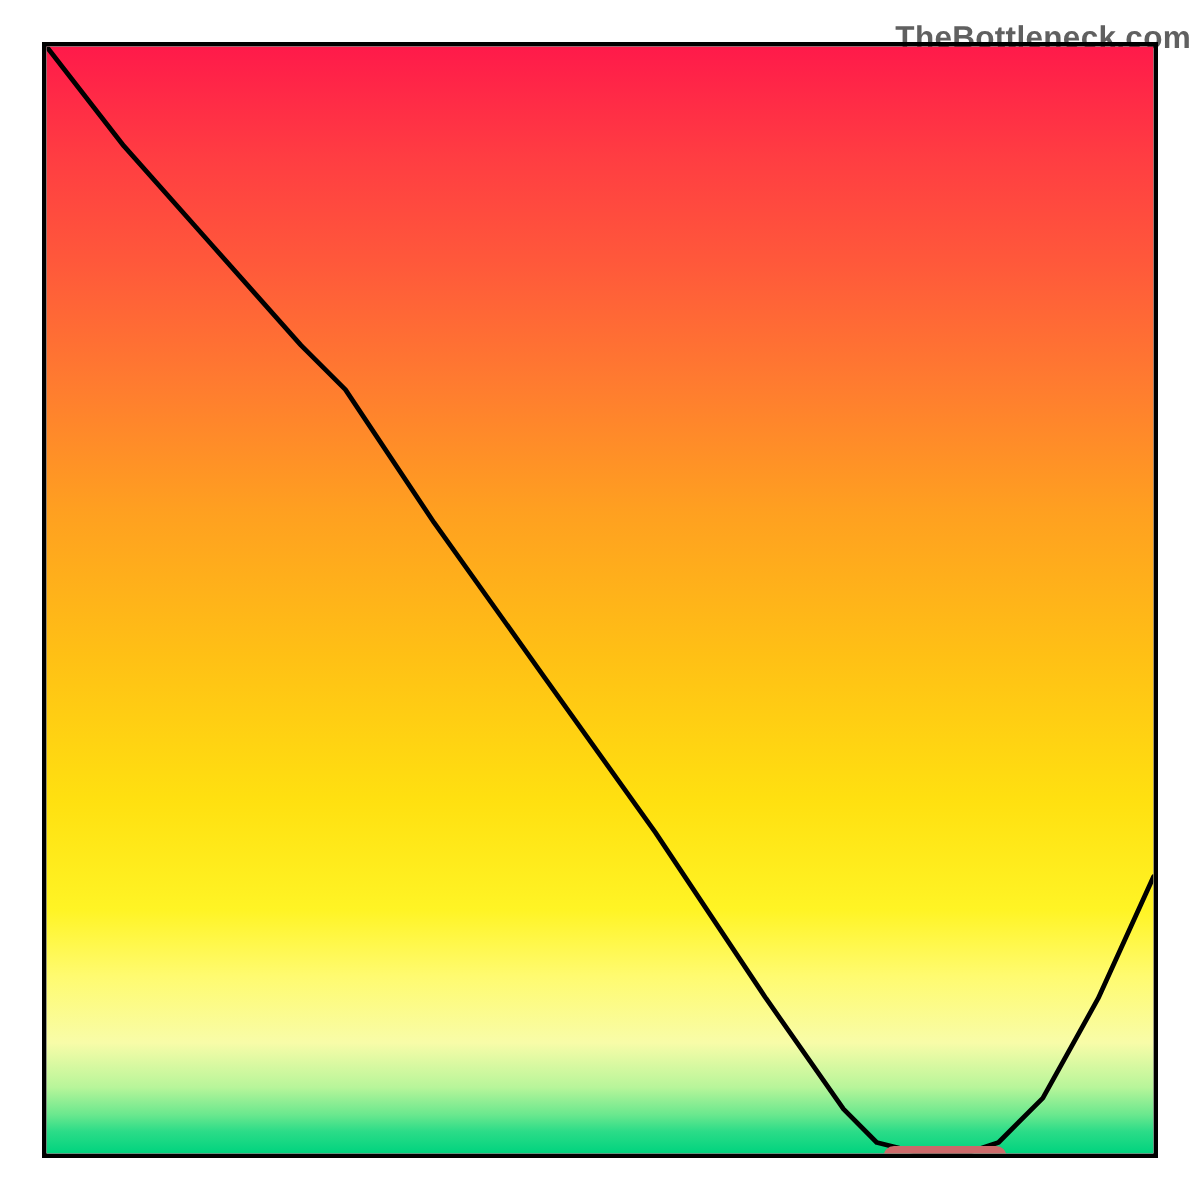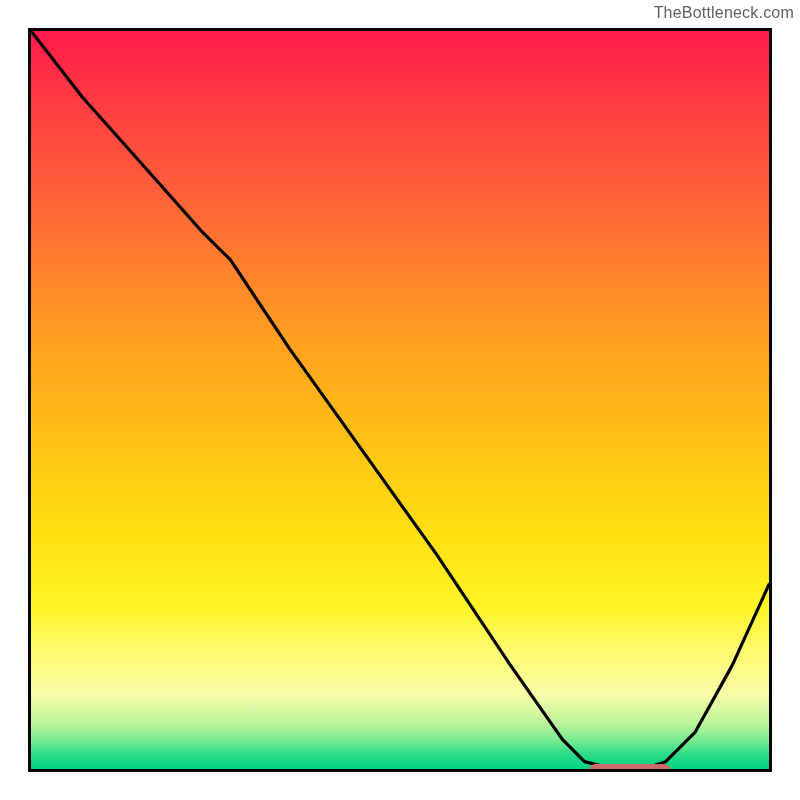--- a/index.html
+++ b/index.html
@@ -19,10 +19,10 @@
   }
   .attribution {
     position: absolute;
-    top: 4px;
+    top: 14px;
     right: 6px;
-    font-size: 16px;
-    font-weight: 400;
+    font-size: 21px;
+    font-weight: 700;
     color: #606060;
     letter-spacing: 0.2px;
   }

